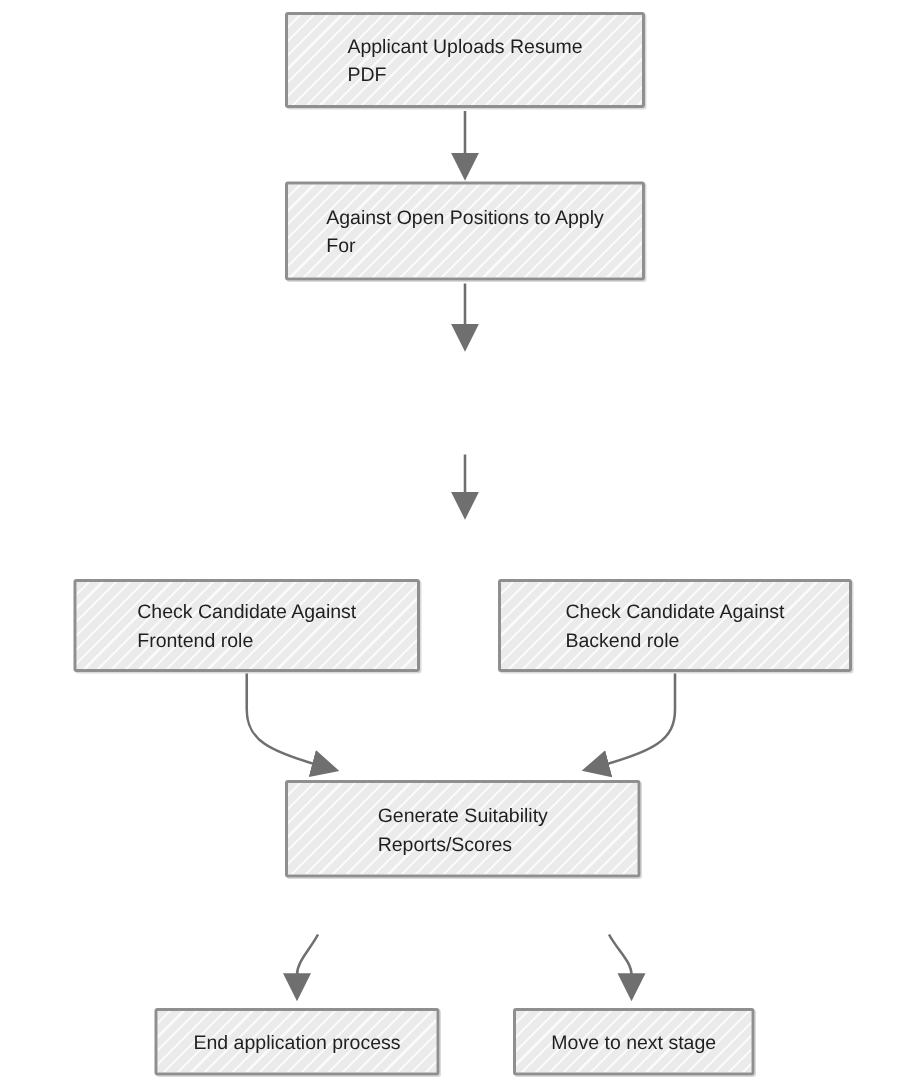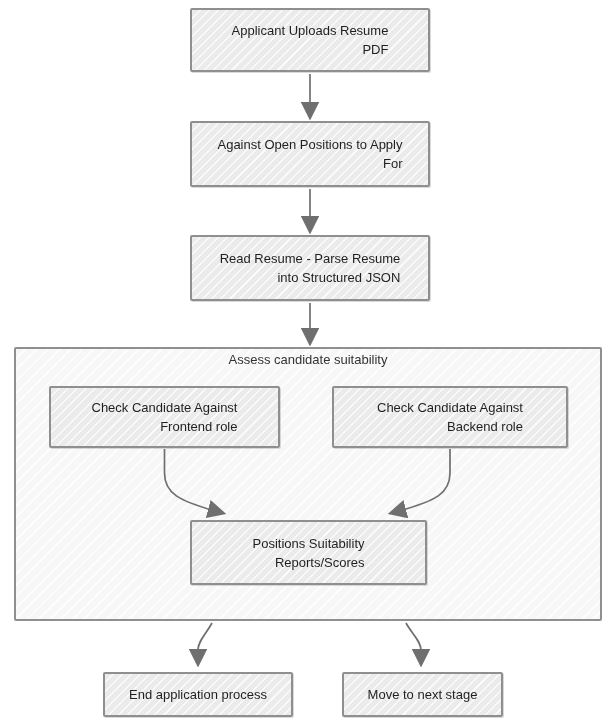--- a/index.html
+++ b/index.html
@@ -51,7 +51,7 @@
     display: flex;
     align-items: center;
     justify-content: center;
-    text-align: right;
+    text-align: left;
     z-index: 2;
   }
   .node-label {

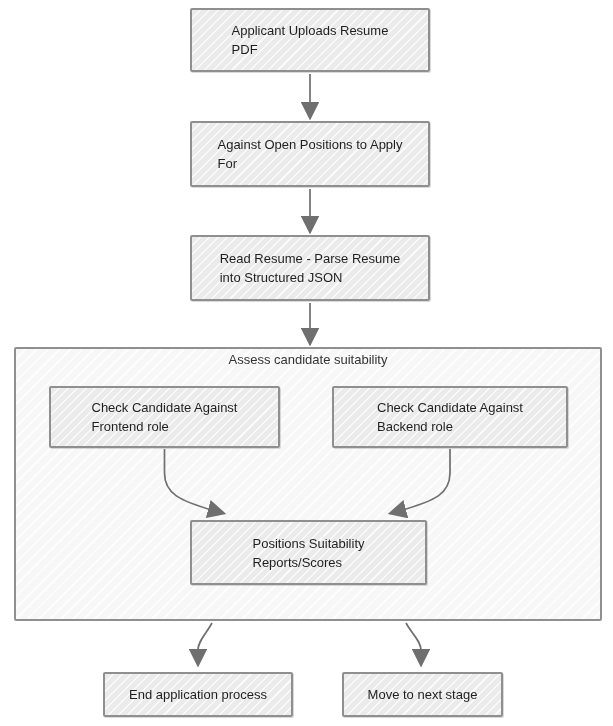--- a/index.html
+++ b/index.html
@@ -101,10 +101,6 @@
 For</span>
   </div>
 
-  <div class="node n-parse">
-    <span class="node-label">Read Resume - Parse Resume
-into Structured JSON</span>
-  </div>
 
   <div class="node n-frontend">
     <span class="node-label">Check Candidate Against

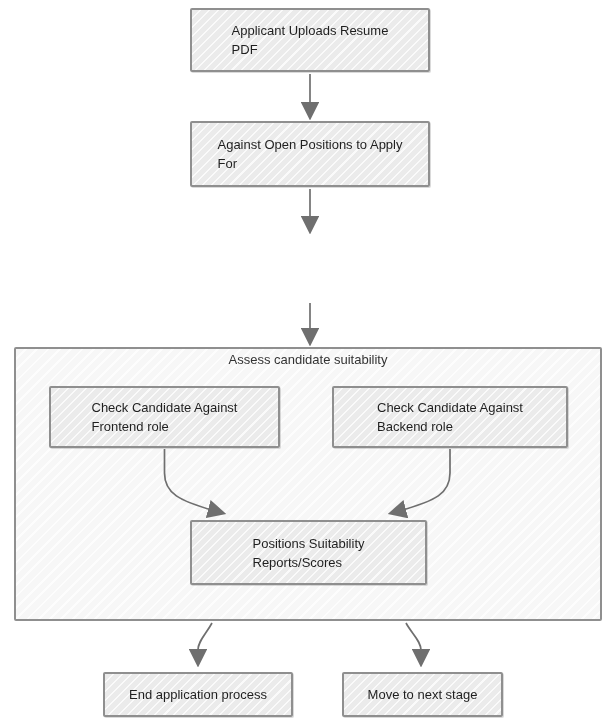--- a/index.html
+++ b/index.html
@@ -87,9 +87,6 @@
 
 <div class="stage">
 
-  <div class="subgraph">
-    <div class="subgraph-title">Assess candidate suitability</div>
-  </div>
 
   <div class="node n-upload">
     <span class="node-label">Applicant Uploads Resume

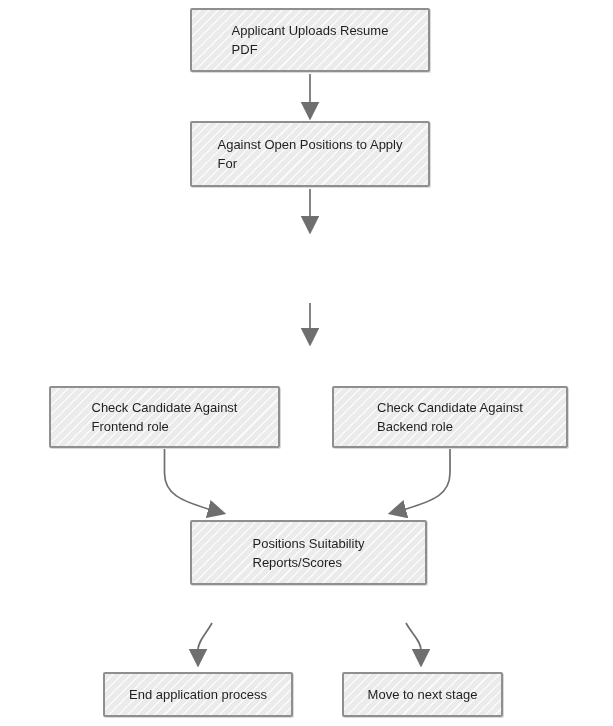--- a/index.html
+++ b/index.html
@@ -110,7 +110,7 @@
   </div>
 
   <div class="node n-generate">
-    <span class="node-label">Positions Suitability
+    <span class="node-label">Generate Suitability
 Reports/Scores</span>
   </div>
 

